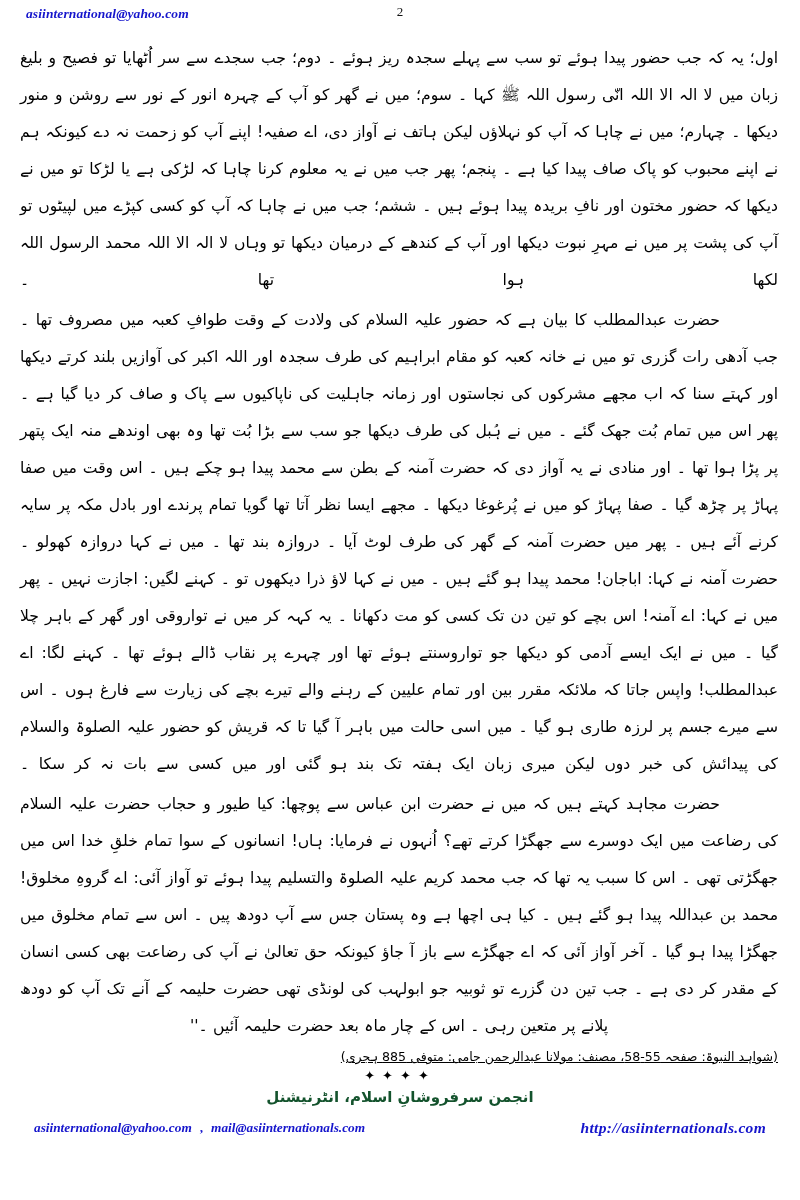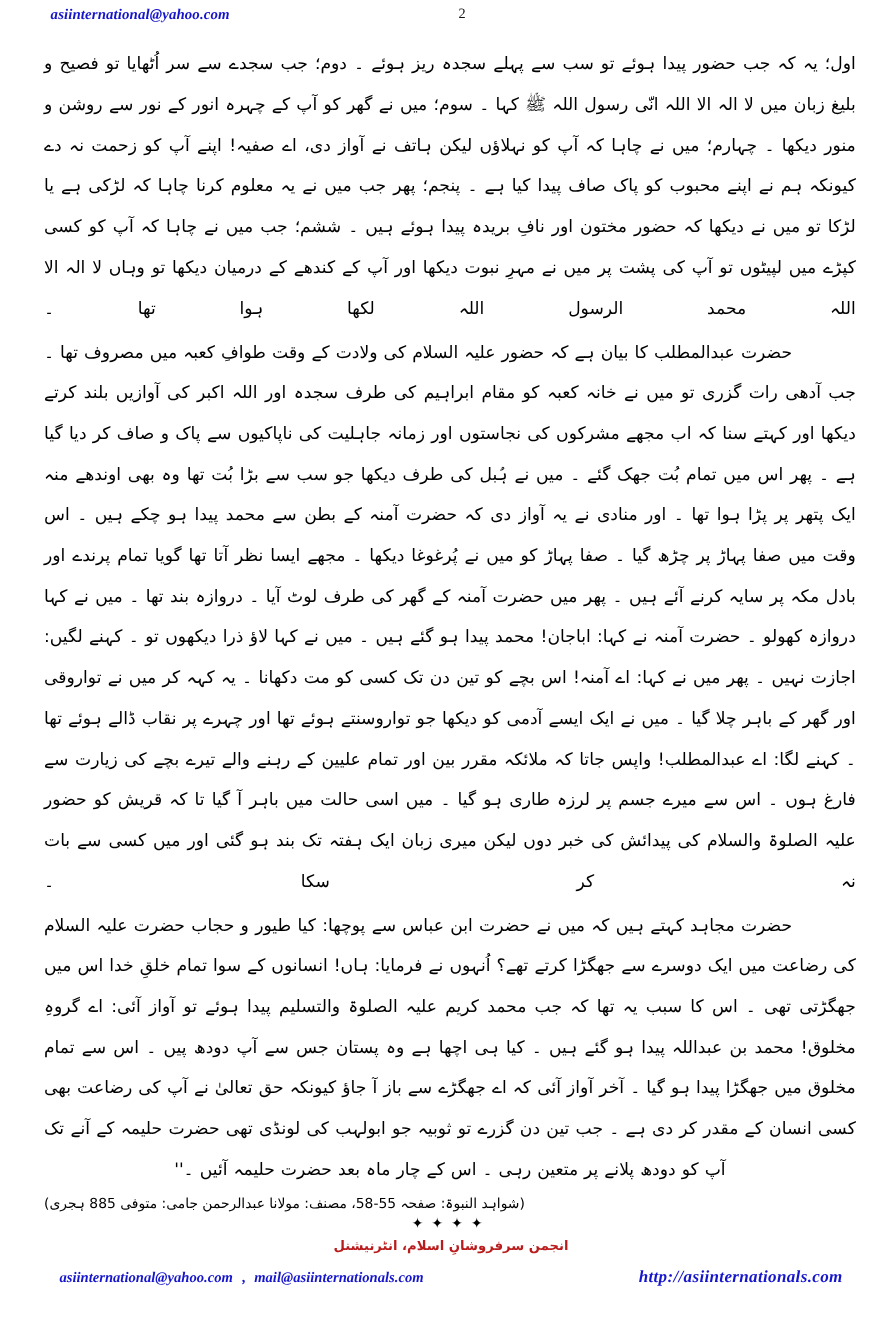--- a/index.html
+++ b/index.html
@@ -20,7 +20,6 @@
     height: 1200px;
     background: #ffffff;
     box-sizing: border-box;
-    padding-left: 20px;
   }
 
   

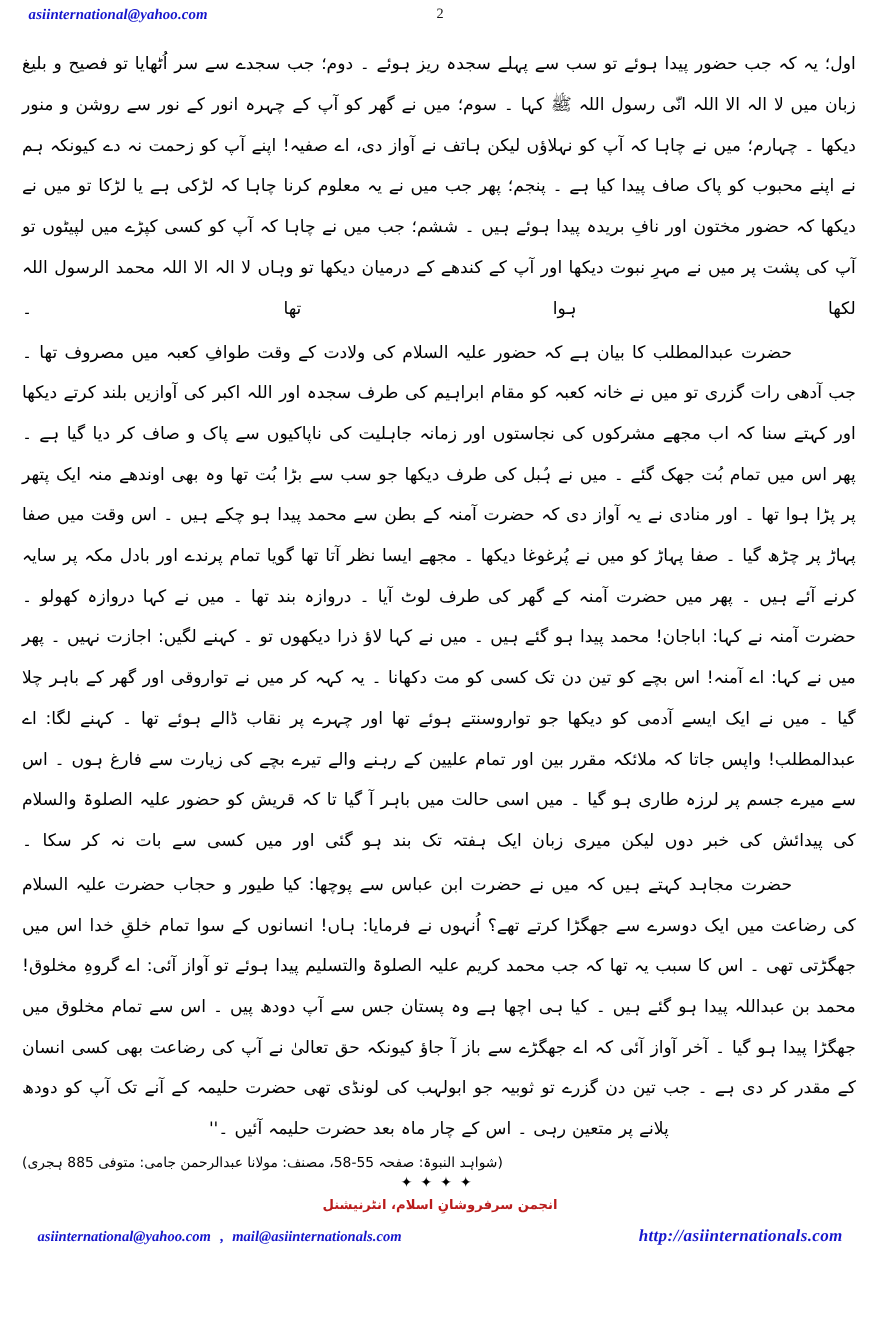--- a/index.html
+++ b/index.html
@@ -89,12 +89,13 @@
   
   .citation {
     direction: rtl;
-    text-align: left;
+    text-align: right;
     font-family: "DejaVu Sans", "Liberation Sans", sans-serif;
     font-size: 12.6px;
     line-height: 18px;
     margin: 2px 22px 0 20px;
     color: #000000;
+    text-decoration: underline;
   }
 
   

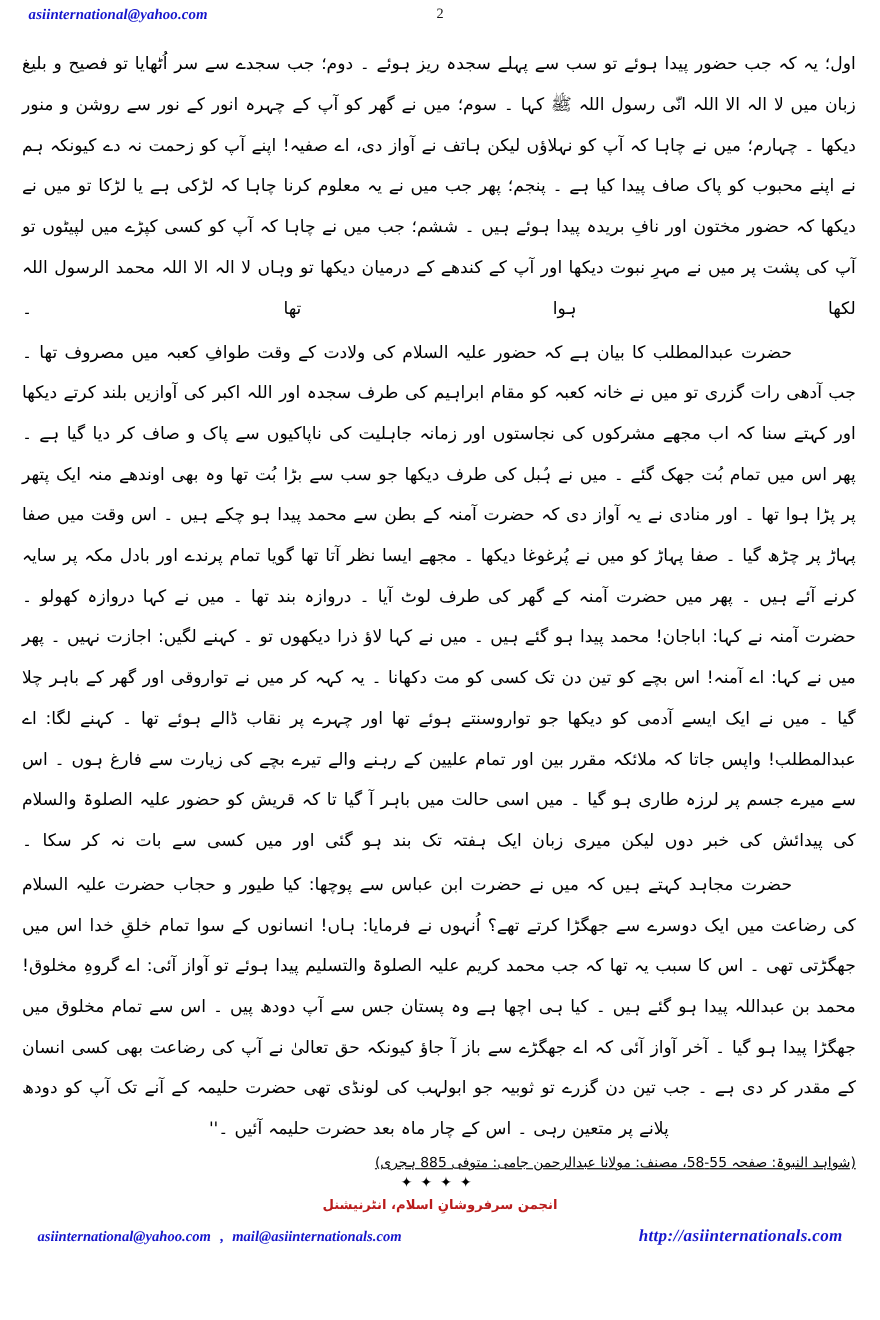--- a/index.html
+++ b/index.html
@@ -116,10 +116,10 @@
     text-align: center;
     font-family: "DejaVu Sans", "Liberation Sans", sans-serif;
     font-weight: bold;
-    font-size: 12px;
+    font-size: 15px;
     letter-spacing: 0.2px;
     margin-top: 3px;
-    color: #b91c1c;
+    color: #14532d;
   }
 
   

